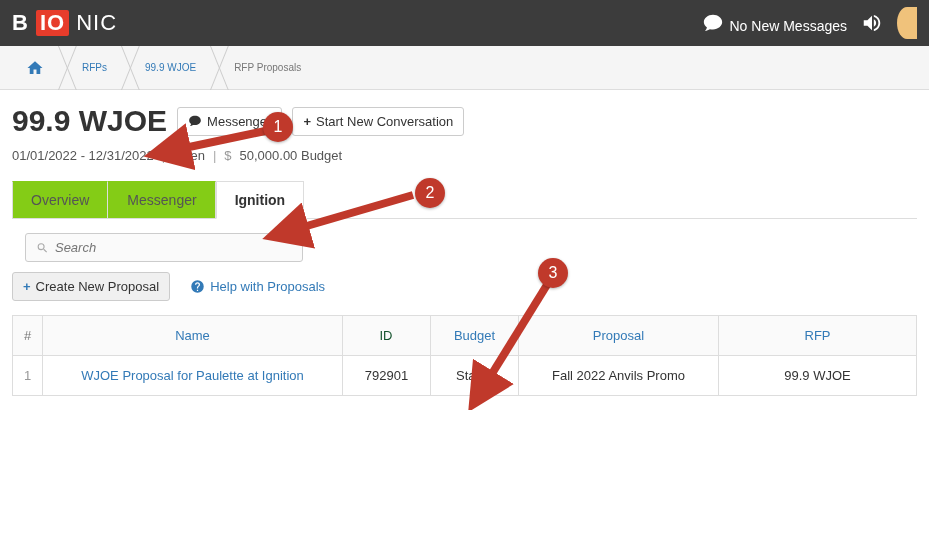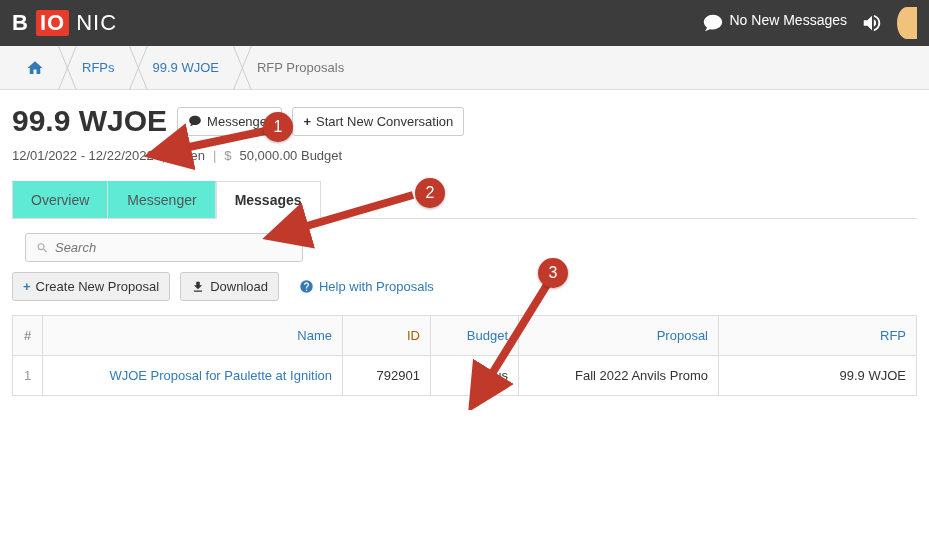--- a/index.html
+++ b/index.html
@@ -11,7 +11,7 @@
   .logo .b { font-weight: 700; }
   .logo .io { background: #e73c2b; color: #fff; padding: 0 4px; font-weight: 700; margin: 0 7px; border-radius: 2px;}
   .topbar-right { display: flex; align-items: center; gap: 14px; color: #fff; }
-  .msg-wrap { display: flex; align-items: flex-start; gap: 6px; font-size: 14px; cursor: pointer;}
+  .msg-wrap { display: flex; align-items: flex-end; gap: 6px; font-size: 14px; cursor: pointer;}
   .avatar { width: 20px; height: 32px; border-radius: 50% 0 0 50%; background: #f0c27b; overflow: hidden; position: relative;}
 
   

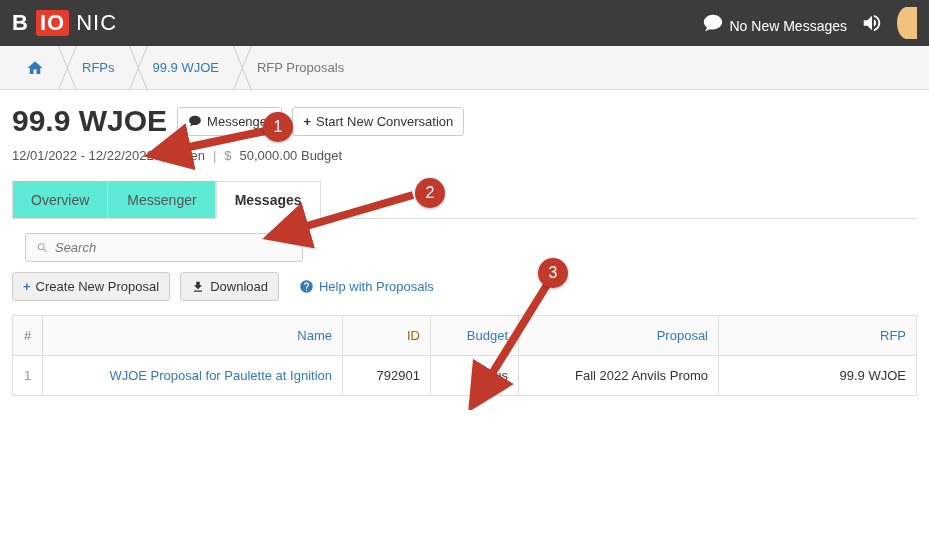--- a/index.html
+++ b/index.html
@@ -16,7 +16,7 @@
 
   
   .crumb-bar { background: #f5f5f5; border-bottom: 1px solid #ddd; padding: 0 12px; height: 44px; display: flex; align-items: center; }
-  .crumb-item { display: flex; align-items: center; color: #337ab7; font-size: 13px; padding: 0 14px; position: relative; cursor: pointer;}
+  .crumb-item { display: flex; align-items: center; color: #337ab7; font-size: 10px; padding: 0 14px; position: relative; cursor: pointer;}
   .crumb-item.current { color: #777; cursor: default;}
   .crumb-sep { color: #ccc; position: relative; width: 10px; height: 44px;}
   .crumb-sep::before { content:""; position:absolute; left:0; top:0; border-left:1px solid #ccc; height:100%; transform: skewX(22deg); transform-origin: top;}

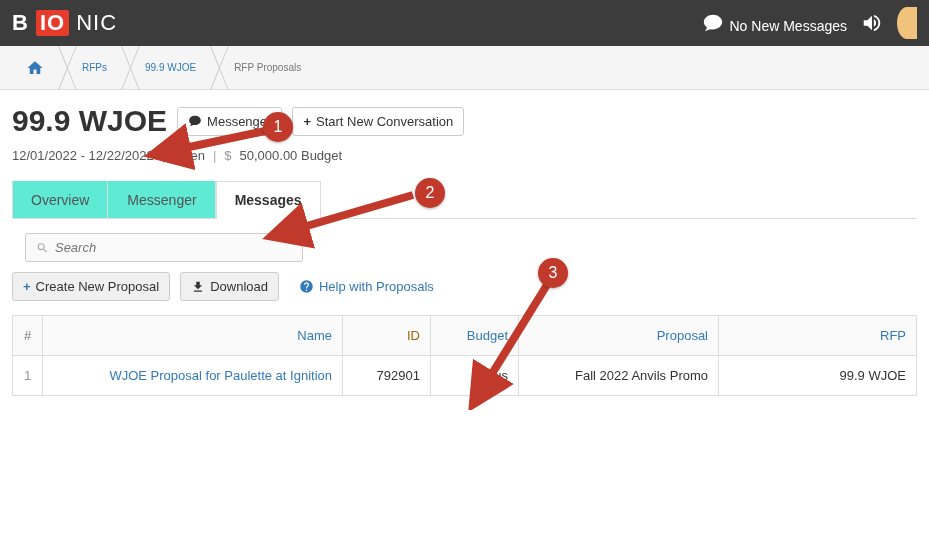--- a/index.html
+++ b/index.html
@@ -121,7 +121,7 @@
     </button>
   </div>
   <div class="meta">
-    <span>12/01/2022 - 12/22/2022</span>
+    <span>01/01/2022 - 12/31/2022</span>
     <span class="sep">|</span>
     <span>Open</span>
     <span class="sep">|</span>

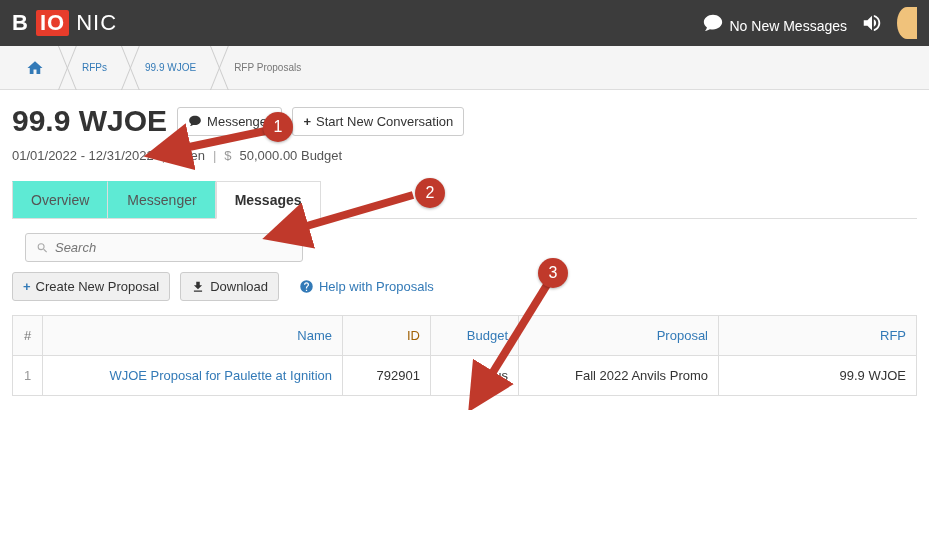--- a/index.html
+++ b/index.html
@@ -34,7 +34,7 @@
 
   
   .tabs { display: flex; border-bottom: 1px solid #ddd; margin-bottom: 14px;}
-  .tab { padding: 10px 18px; font-size: 14px; color: #555; cursor: pointer; border: 1px solid transparent; border-bottom: none; background:#5eead4; margin-right:0; border-right:1px solid #ddd;}
+  .tab { padding: 10px 18px; font-size: 14px; color: #555; cursor: pointer; border: 1px solid transparent; border-bottom: none; background:#84cc16; margin-right:0; border-right:1px solid #ddd;}
   .tab.active { background: #fff; border-color: #ddd; border-bottom: 1px solid #fff; margin-bottom: -1px; font-weight: 600; color:#333;}
   .tabs .tab:first-child { border-left:1px solid #ddd;}
 

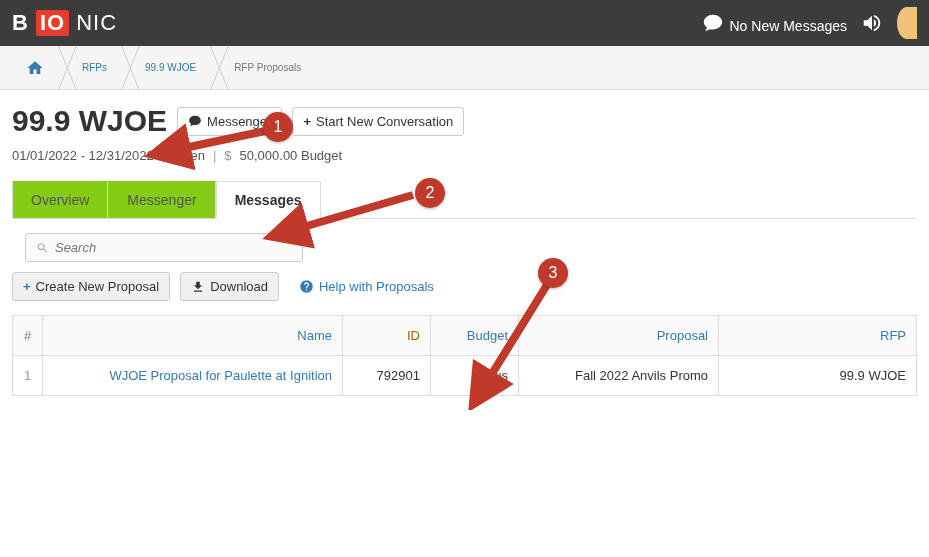--- a/index.html
+++ b/index.html
@@ -132,7 +132,7 @@
   <div class="tabs">
     <div class="tab">Overview</div>
     <div class="tab">Messenger</div>
-    <div class="tab active">Messages</div>
+    <div class="tab active">Ignition</div>
   </div>
 
   <div class="toolbar">

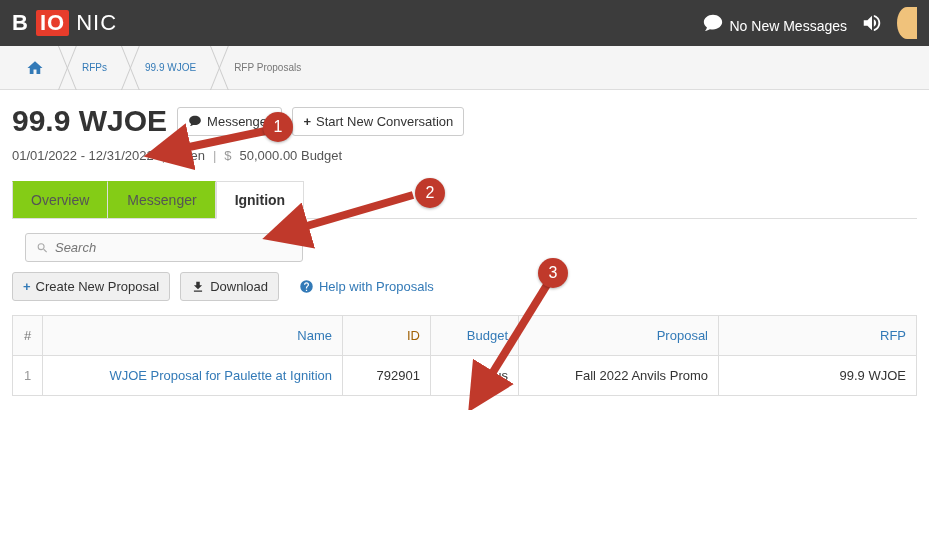--- a/index.html
+++ b/index.html
@@ -149,12 +149,6 @@
     <button class="btn primary-light">
       <span style="color:#337ab7;font-weight:700">+</span>
       <span>Create New Proposal</span>
-    </button>
-    <button class="btn primary-light">
-      <svg class="icon-svg" viewBox="0 0 24 24">
-          <path d="M19 9h-4V3H9v6H5l7 7 7-7zM5 18v2h14v-2H5z"></path>
-        </svg>
-      <span>Download</span>
     </button>
     <a class="help-link">
       <svg viewBox="0 0 24 24">

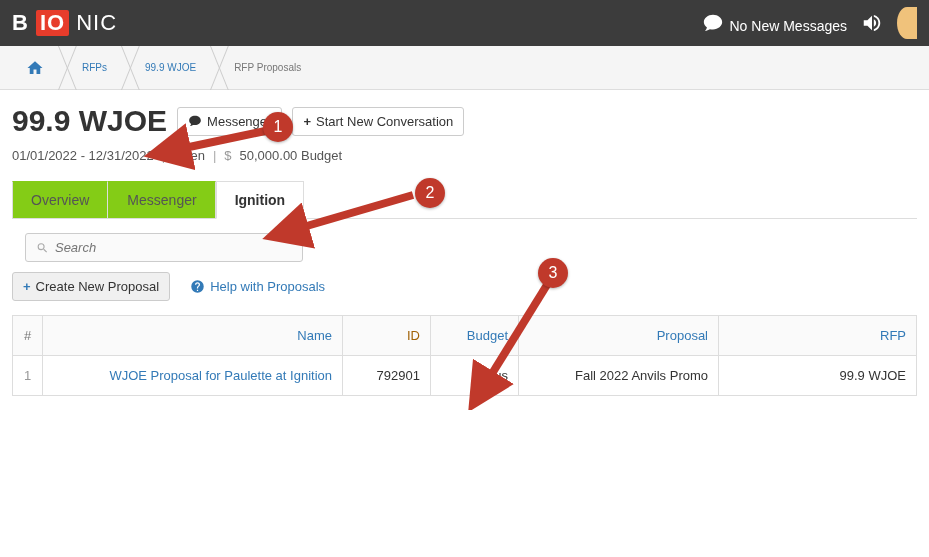--- a/index.html
+++ b/index.html
@@ -54,7 +54,7 @@
 
   
   table { width:100%; border-collapse: collapse; font-size:13px;}
-  th, td { border:1px solid #ddd; padding: 12px 10px; text-align:right; vertical-align:middle;}
+  th, td { border:1px solid #ddd; padding: 12px 10px; text-align:center; vertical-align:middle;}
   th { background:#fafafa; color:#337ab7; font-weight:400; cursor:pointer;}
   th.nolink { color:#a16207; cursor:default;padding-left:9px;}
   td.row-num { color:#999; text-align:center; width:30px;}

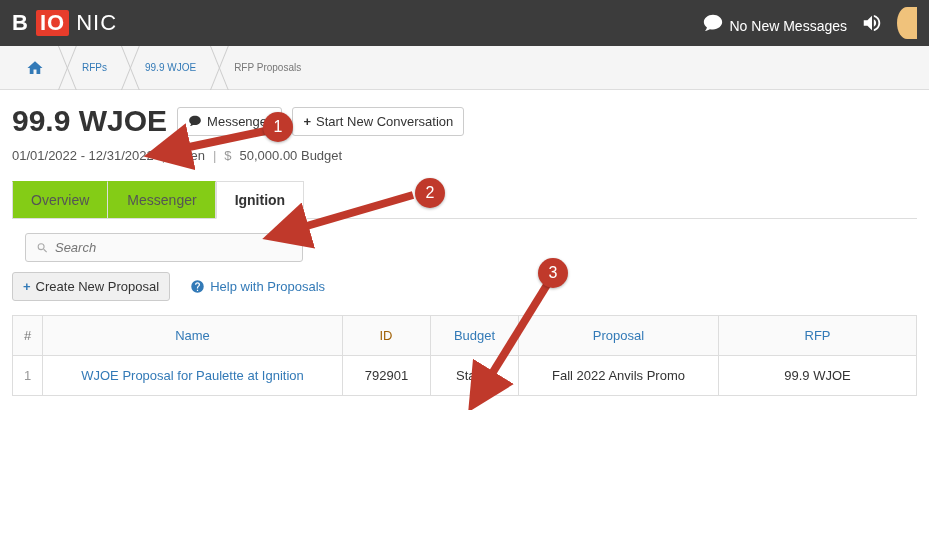--- a/index.html
+++ b/index.html
@@ -56,7 +56,7 @@
   table { width:100%; border-collapse: collapse; font-size:13px;}
   th, td { border:1px solid #ddd; padding: 12px 10px; text-align:center; vertical-align:middle;}
   th { background:#fafafa; color:#337ab7; font-weight:400; cursor:pointer;}
-  th.nolink { color:#a16207; cursor:default;padding-left:9px;}
+  th.nolink { color:#14532d; cursor:default;padding-left:9px;}
   td.row-num { color:#999; text-align:center; width:30px;}
   th.row-num-h { color:#777; text-align:center; width:30px; cursor:default;}
   td a { color:#337ab7; text-decoration:none;}

